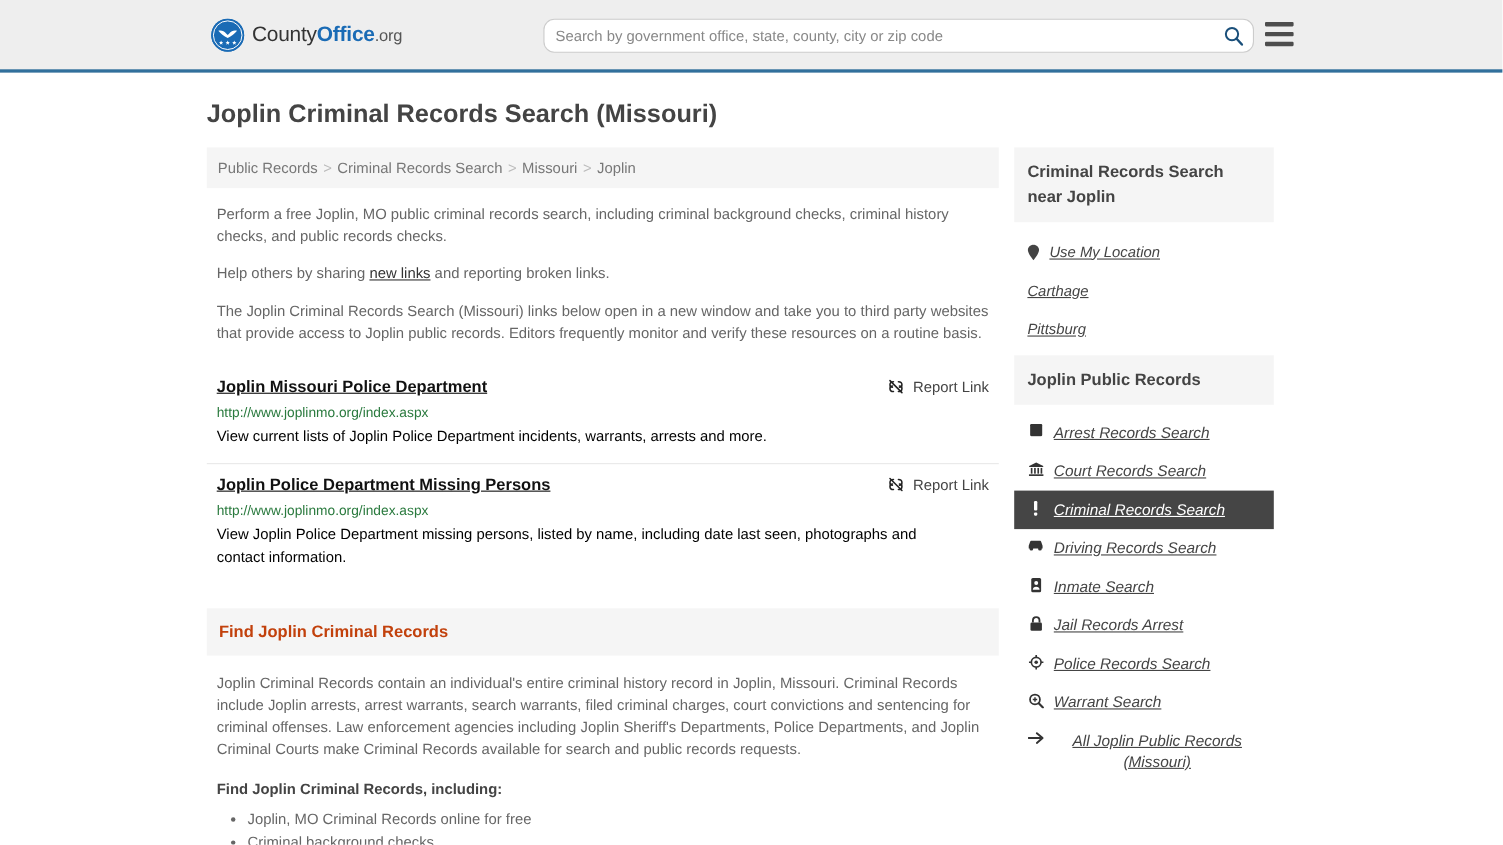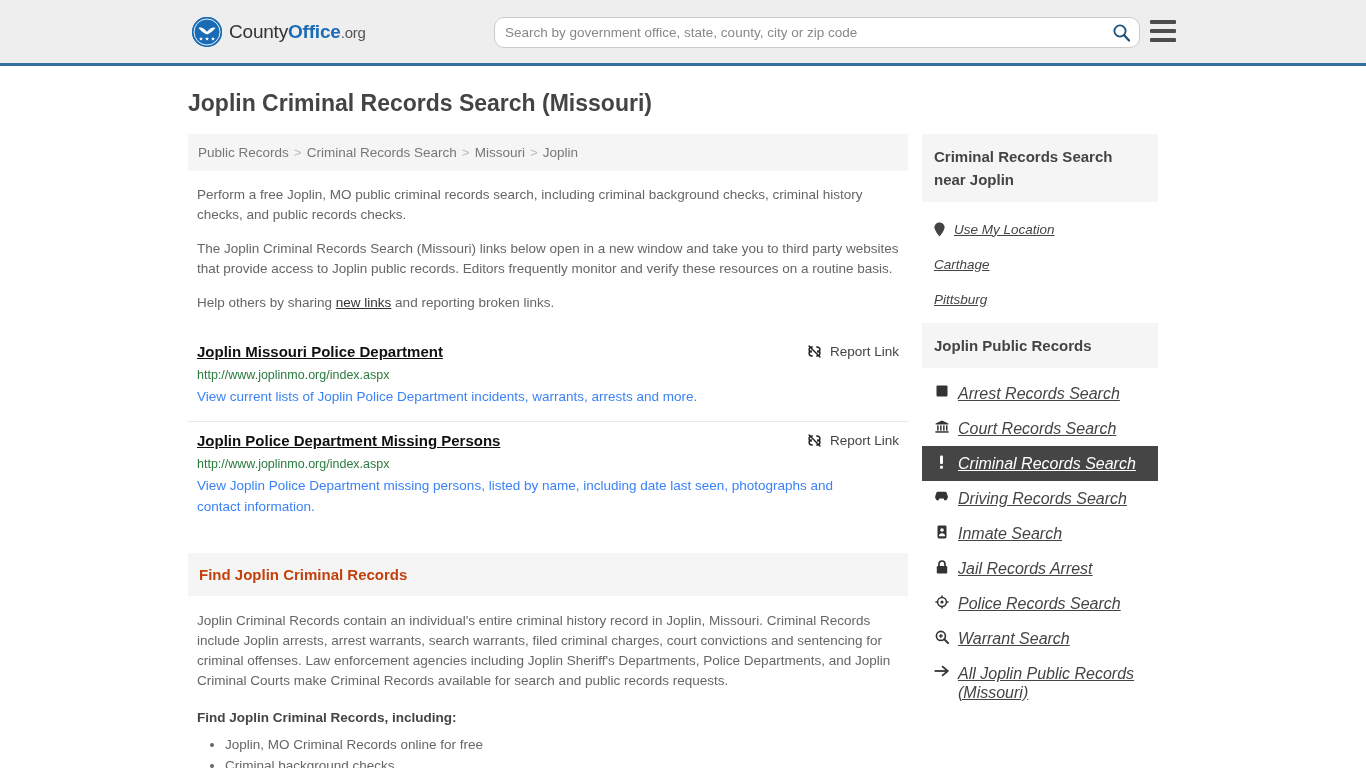--- a/index.html
+++ b/index.html
@@ -316,8 +316,8 @@
         </div>
 
         <p class="para">Perform a free Joplin, MO public criminal records search, including criminal background checks, criminal history checks, and public records checks.</p>
+        <p class="para"><span>Help others by sharing </span><a href="#">new links</a><span> and reporting broken links.</span></p>
         <p class="para">The Joplin Criminal Records Search (Missouri) links below open in a new window and take you to third party websites that provide access to Joplin public records. Editors frequently monitor and verify these resources on a routine basis.</p>
-        <p class="para"><span>Help others by sharing </span><a href="#">new links</a><span> and reporting broken links.</span></p>
 
         <div class="results">
 

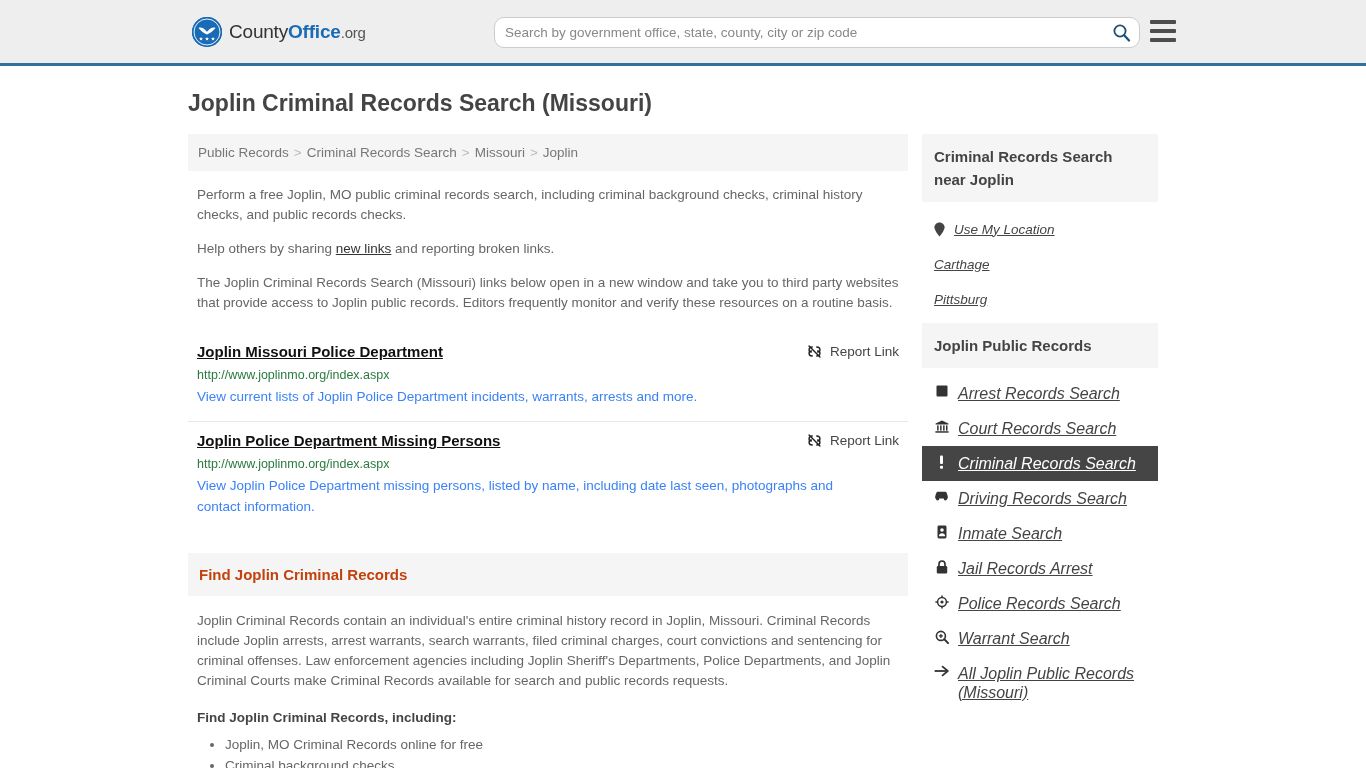--- a/index.html
+++ b/index.html
@@ -165,7 +165,7 @@
   }
   .result-desc {
     font-size: 13.5px;
-    color: #3b82f6;
+    color: #000000;
     line-height: 21px;
     margin-top: 4px;
     max-width: 660px;

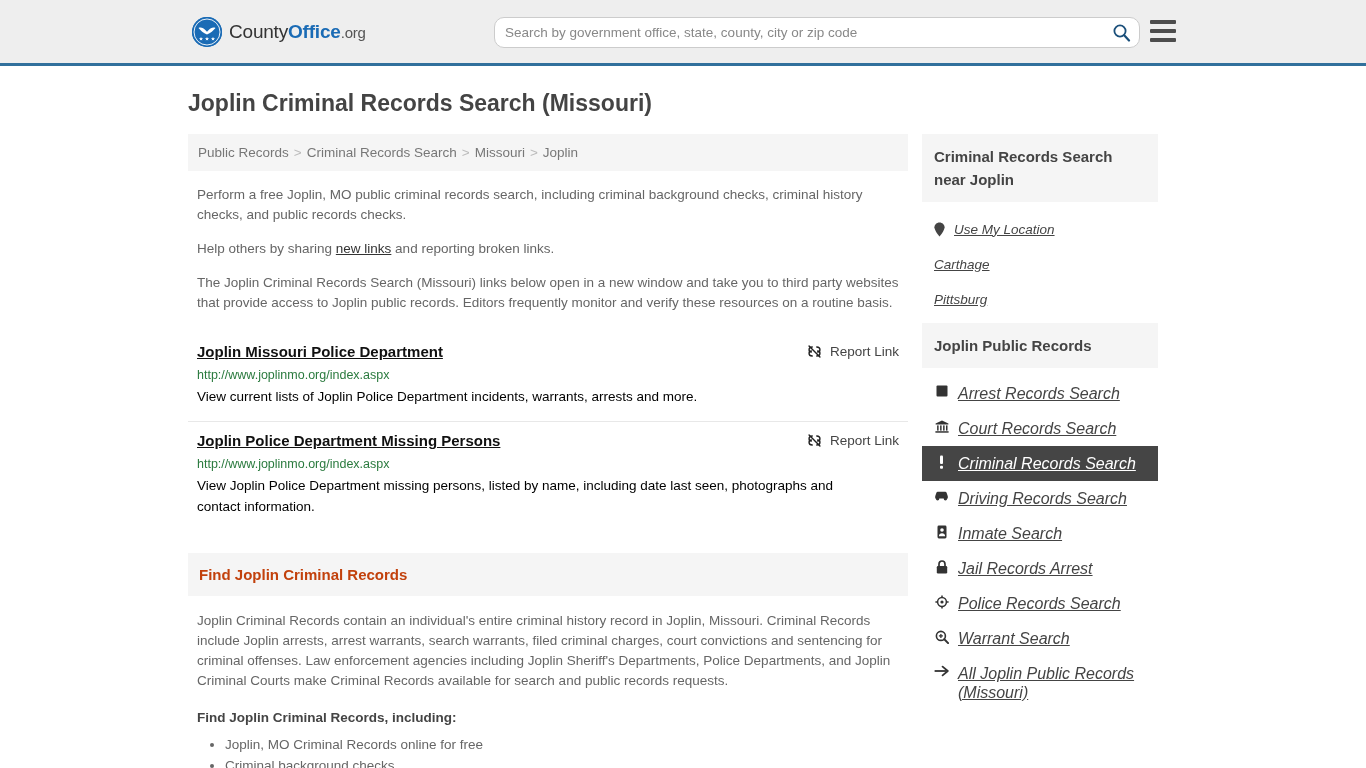--- a/index.html
+++ b/index.html
@@ -229,10 +229,11 @@
     display: flex;
     align-items: flex-start;
     padding: 8px 12px;
-    font-size: 16px;
+    font-size: 14px;
     gap: 9px;
     text-decoration: none;
     color: #444444;
+    text-align: center;
   }
   .side-item.active { background: #454545; }
   .side-item.active .side-label { color: #ffffff; }

